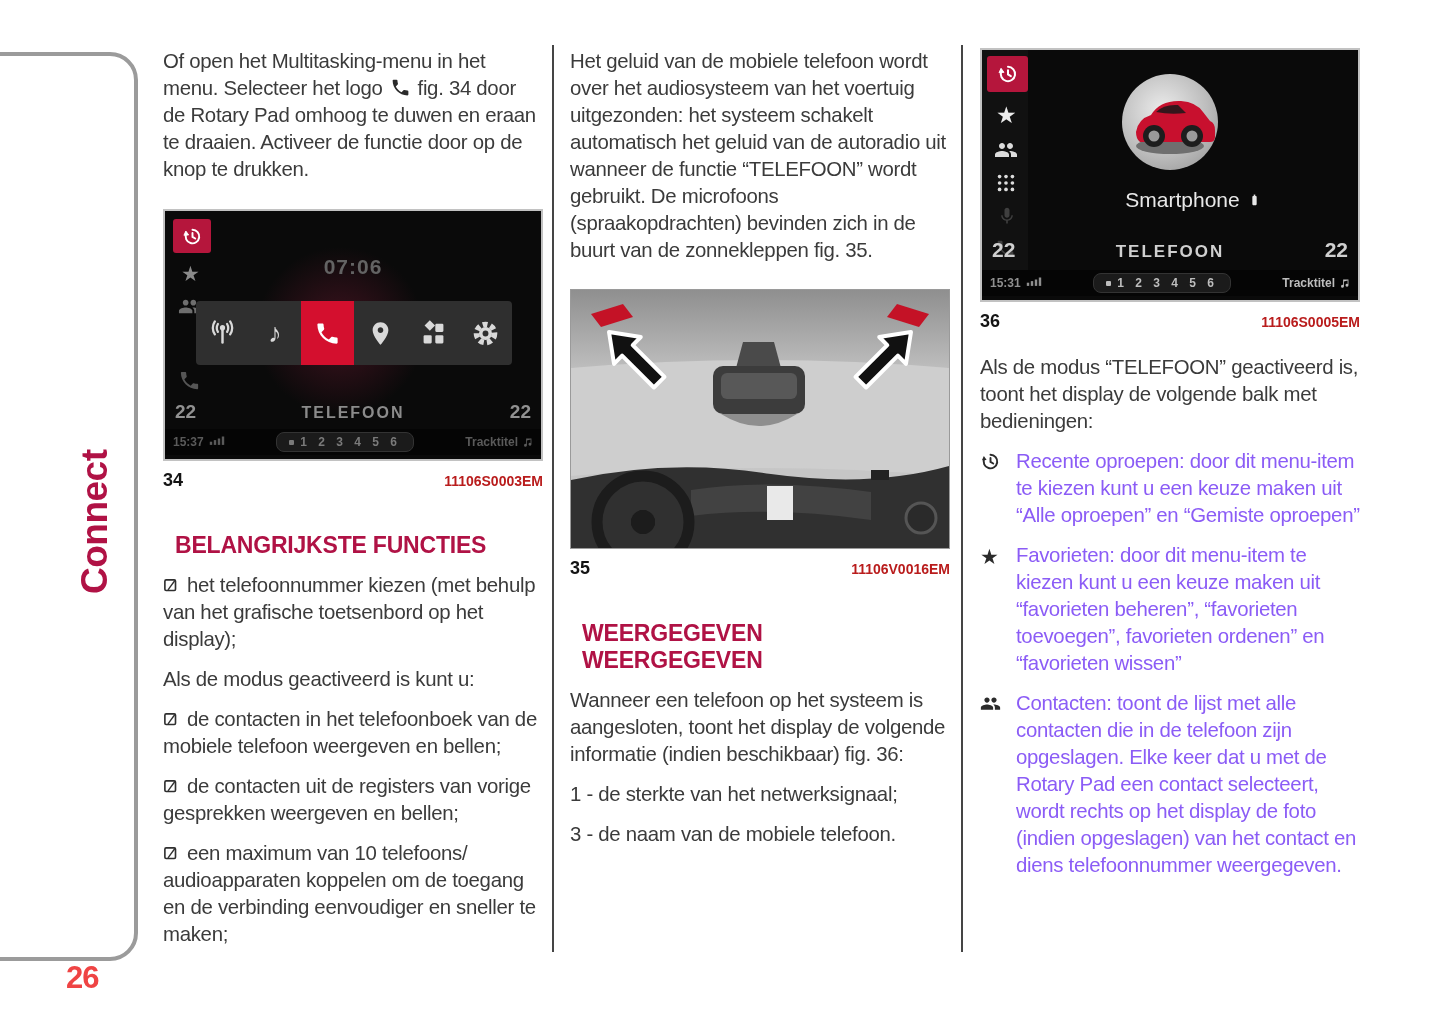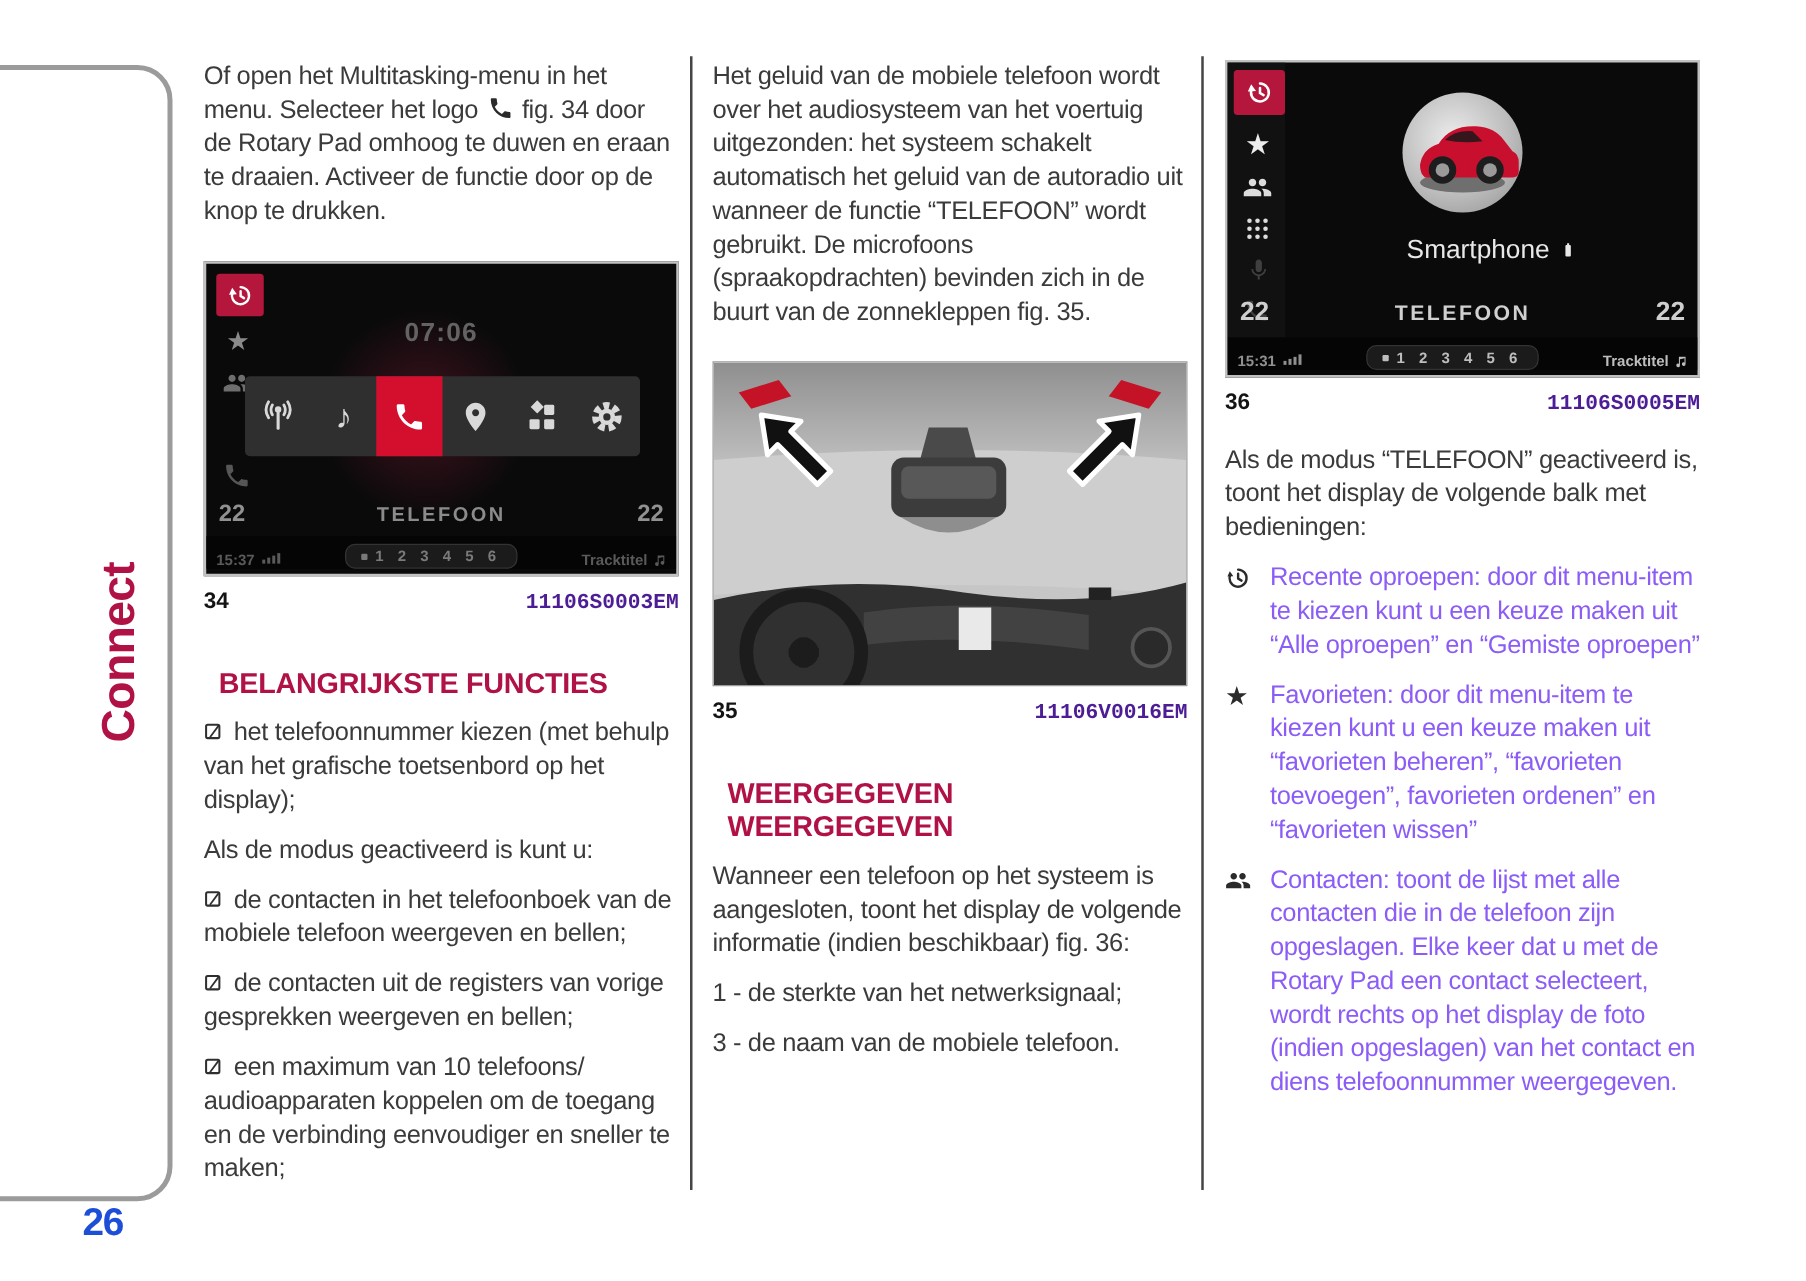--- a/index.html
+++ b/index.html
@@ -60,7 +60,7 @@
   .temp-row{position:absolute;left:0;right:0;display:flex;justify-content:space-between;align-items:baseline;padding:0 10px;box-sizing:border-box;}
   .temp{color:#919191;font-size:19px;font-weight:700;}
   .mode-label{color:#8b8b8b;font-size:16px;font-weight:700;letter-spacing:2px;}
-  .status-row{position:absolute;left:0;right:0;bottom:4px;height:26px;background:#050505;display:flex;align-items:flex-end;justify-content:space-between;padding:0 8px;box-sizing:border-box;}
+  .status-row{position:absolute;left:0;right:0;bottom:4px;height:26px;background:#050505;display:flex;align-items:center;justify-content:space-between;padding:0 8px;box-sizing:border-box;}
   .status-left{display:flex;align-items:center;gap:5px;color:#5a5a5a;font-size:12px;font-weight:700;}
   .pager{background:#1b1b1b;border:1px solid #333;border-radius:8px;color:#7a7a7a;font-size:12px;font-weight:700;letter-spacing:4px;padding:2px 12px;display:flex;align-items:center;gap:6px;}
   .pager .dotmark{width:5px;height:5px;background:#7a7a7a;border-radius:1px;letter-spacing:0;}

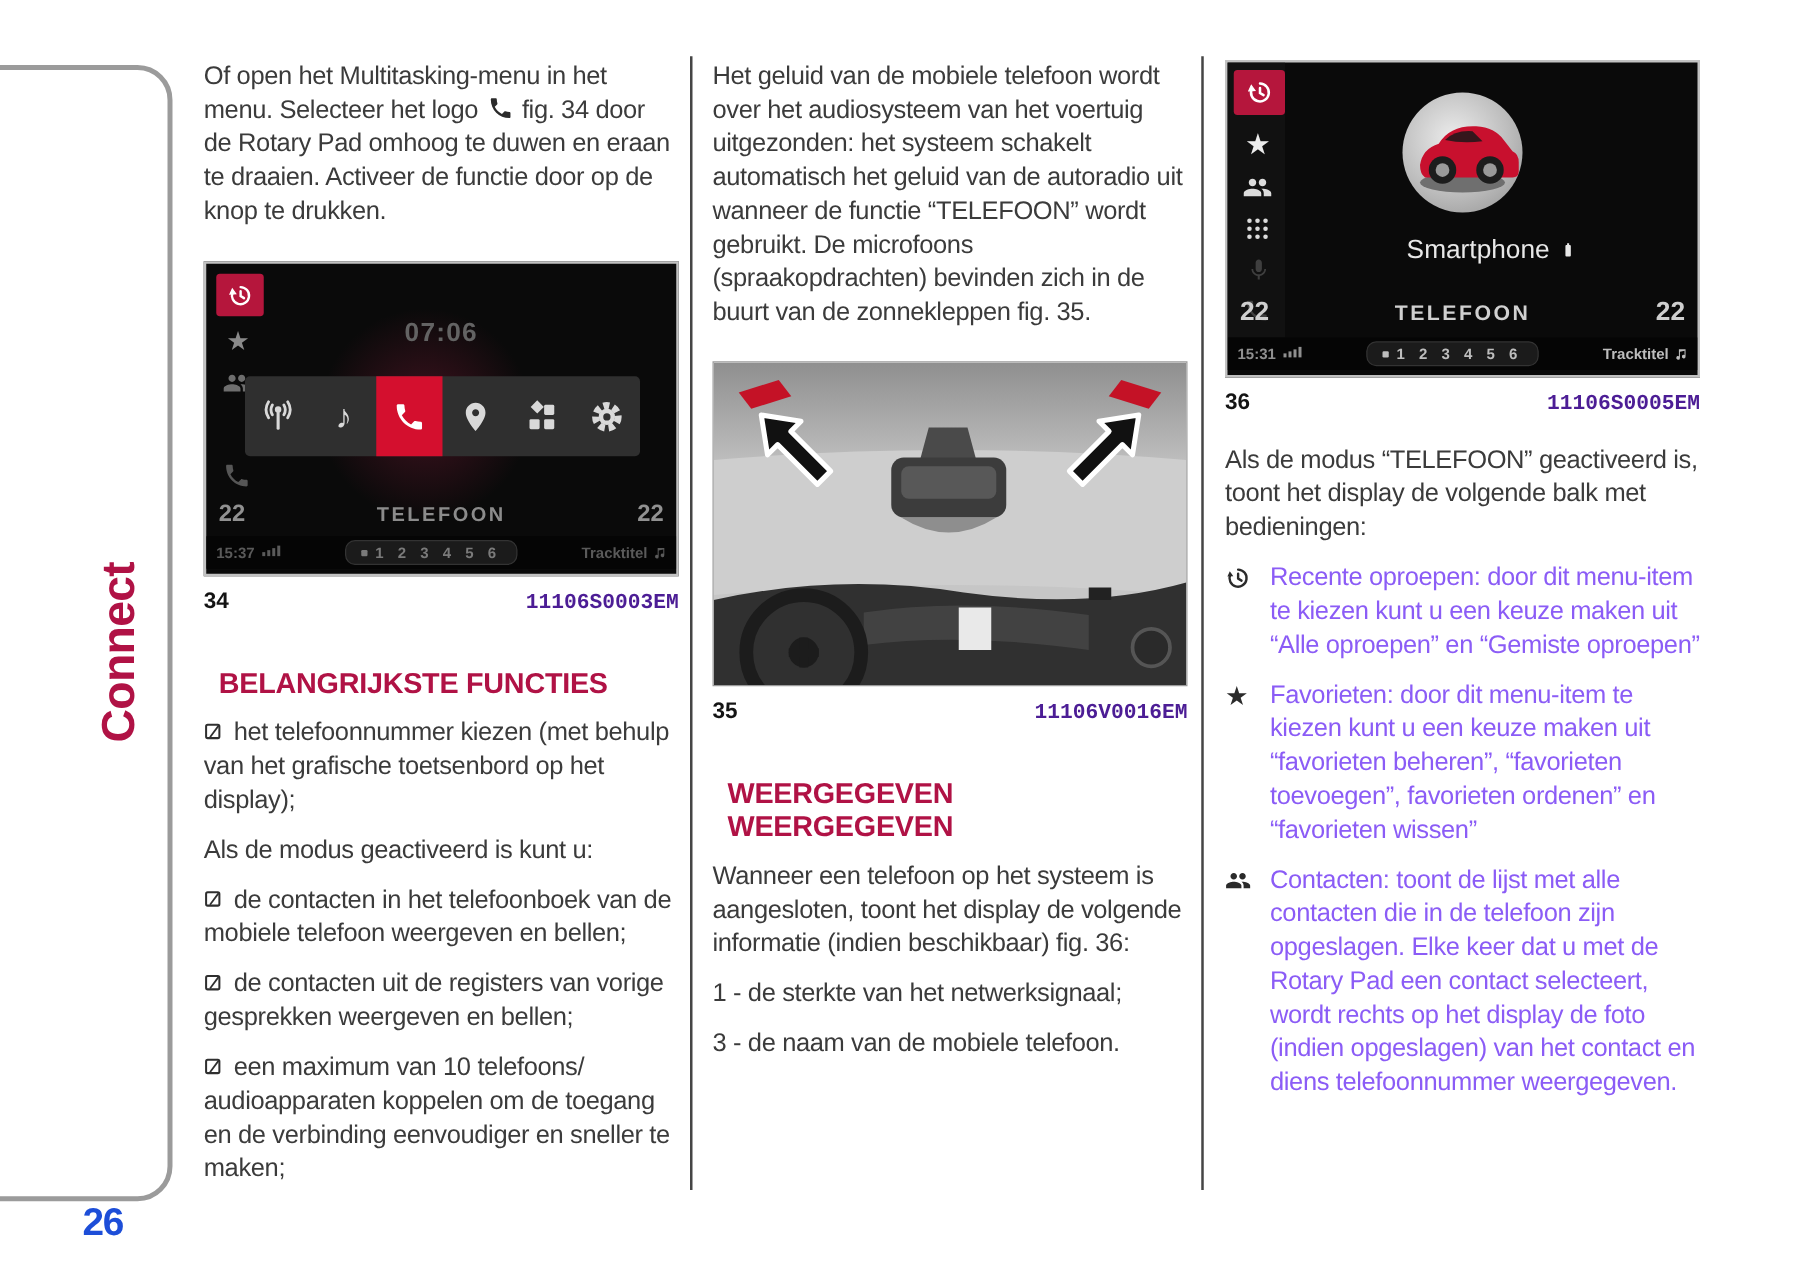--- a/index.html
+++ b/index.html
@@ -42,7 +42,7 @@
   
   .figcap{display:flex;justify-content:space-between;align-items:baseline;margin-top:9px;gap:37px;}
   .figcap .num{font-size:18px;font-weight:700;color:#141414;}
-  .figcap .code{font-size:17px;font-weight:700;color:#4c1d95;font-family:Liberation Mono, monospace;}
+  .figcap .code{font-size:14px;font-weight:700;color:#b91c1c;}
 
   
   .display{position:relative;background:#0a0a0a;border:2px solid #c2c2c2;overflow:hidden;}

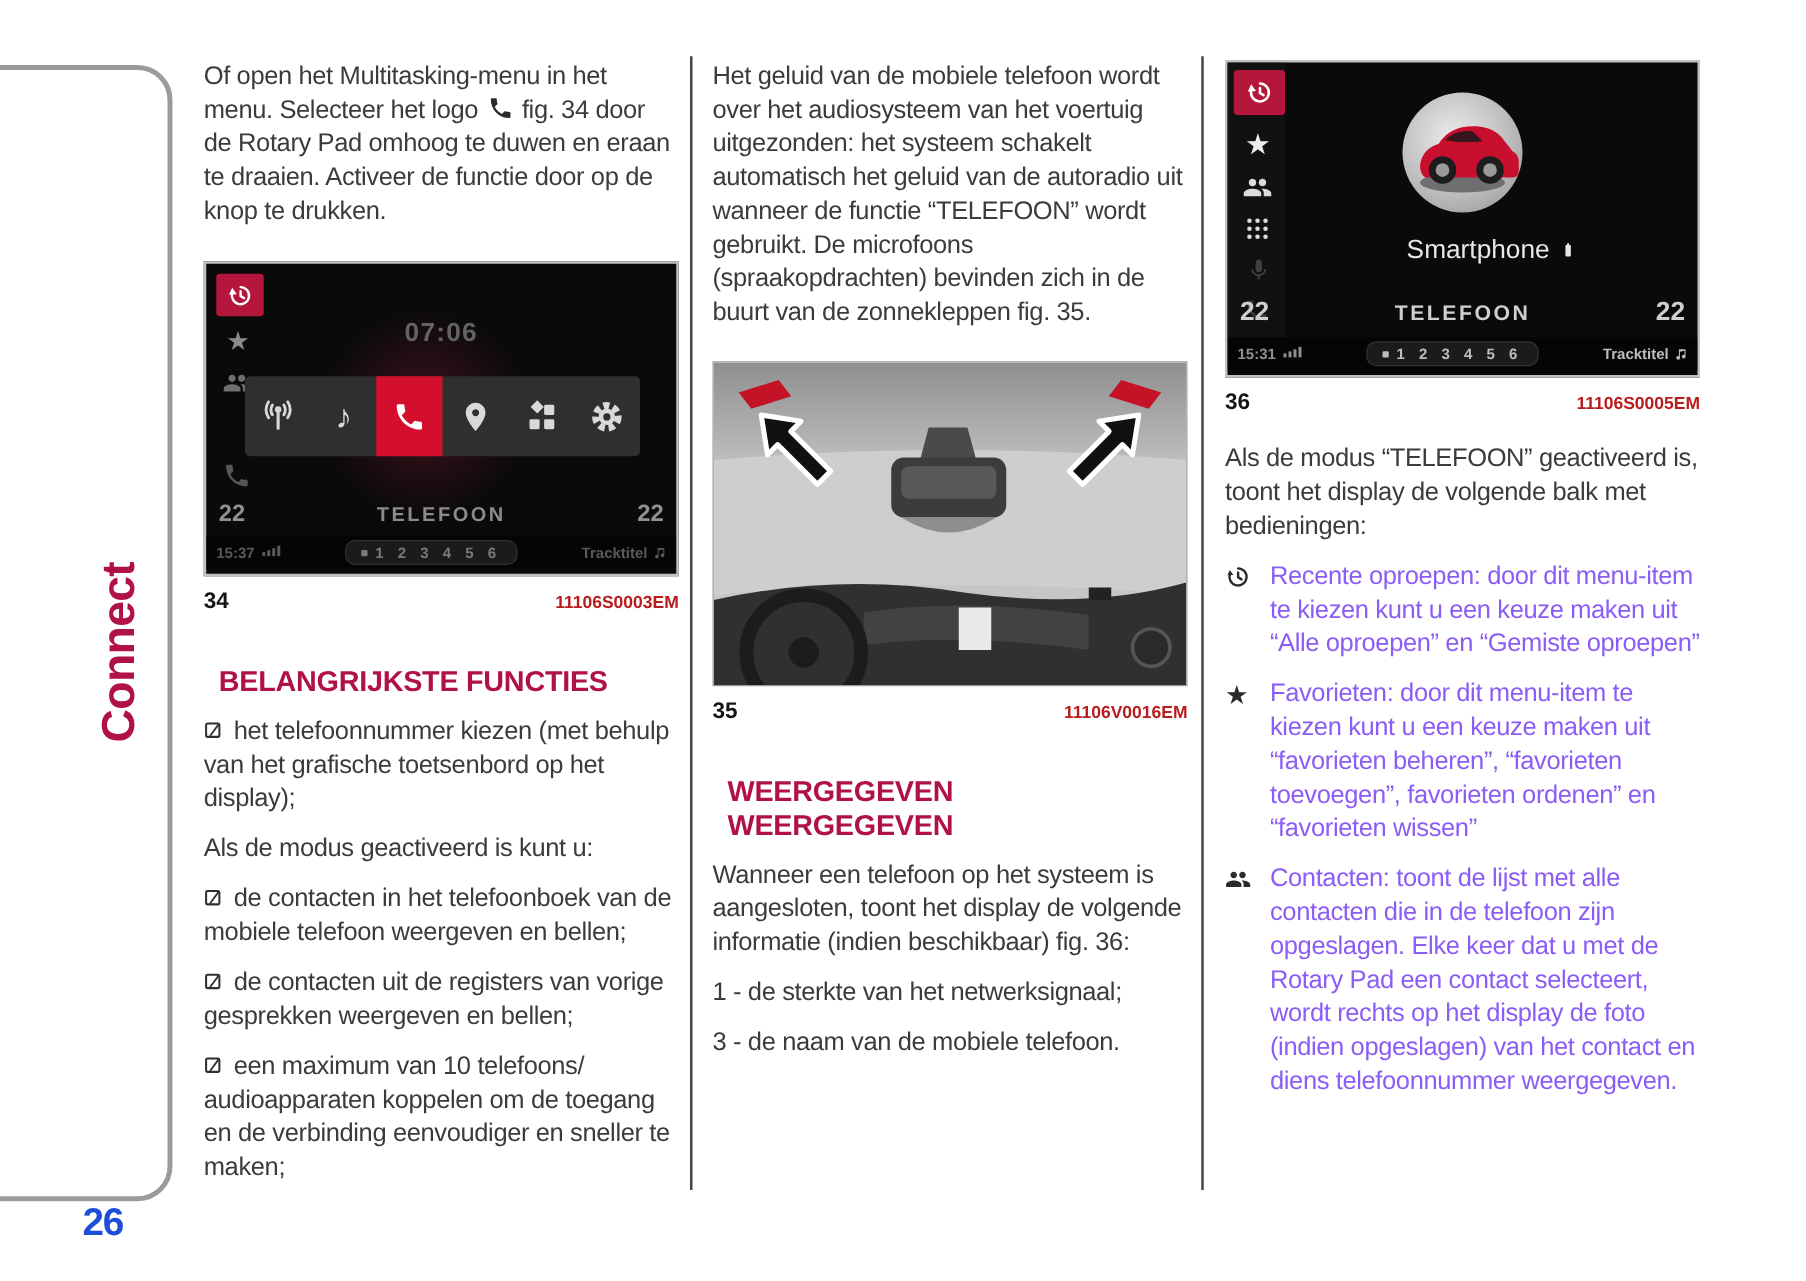--- a/index.html
+++ b/index.html
@@ -21,7 +21,7 @@
   }
   .page-number{
     position:absolute;left:66px;top:960px;
-    font-size:31px;font-weight:700;color:#1d4ed8;letter-spacing:-1px;
+    font-size:31px;font-weight:700;color:#ef4444;letter-spacing:-1px;
   }
   
   .vdiv{position:absolute;top:45px;height:907px;width:2px;background:#454545;}

